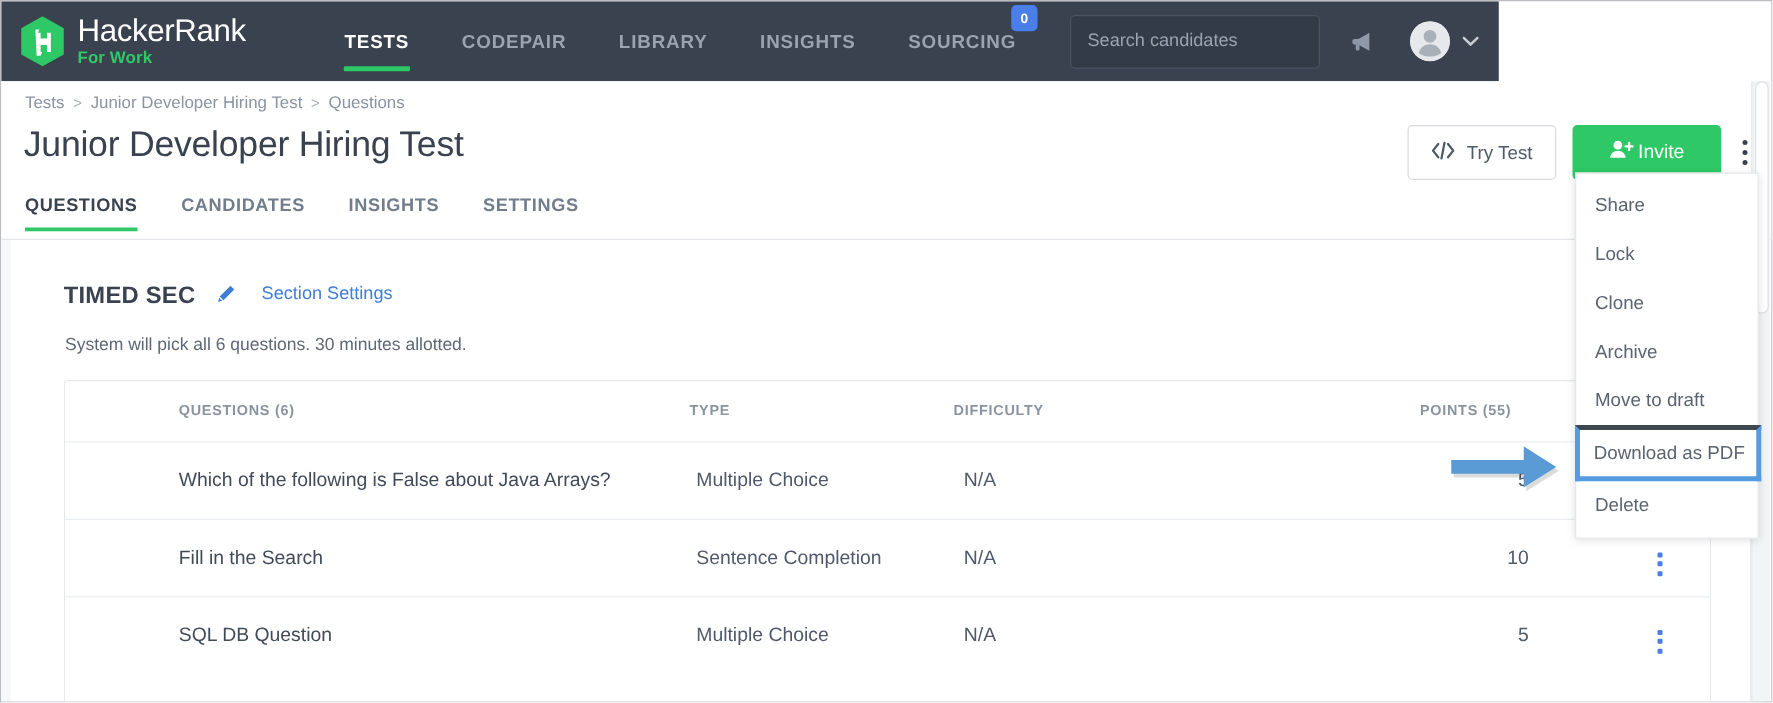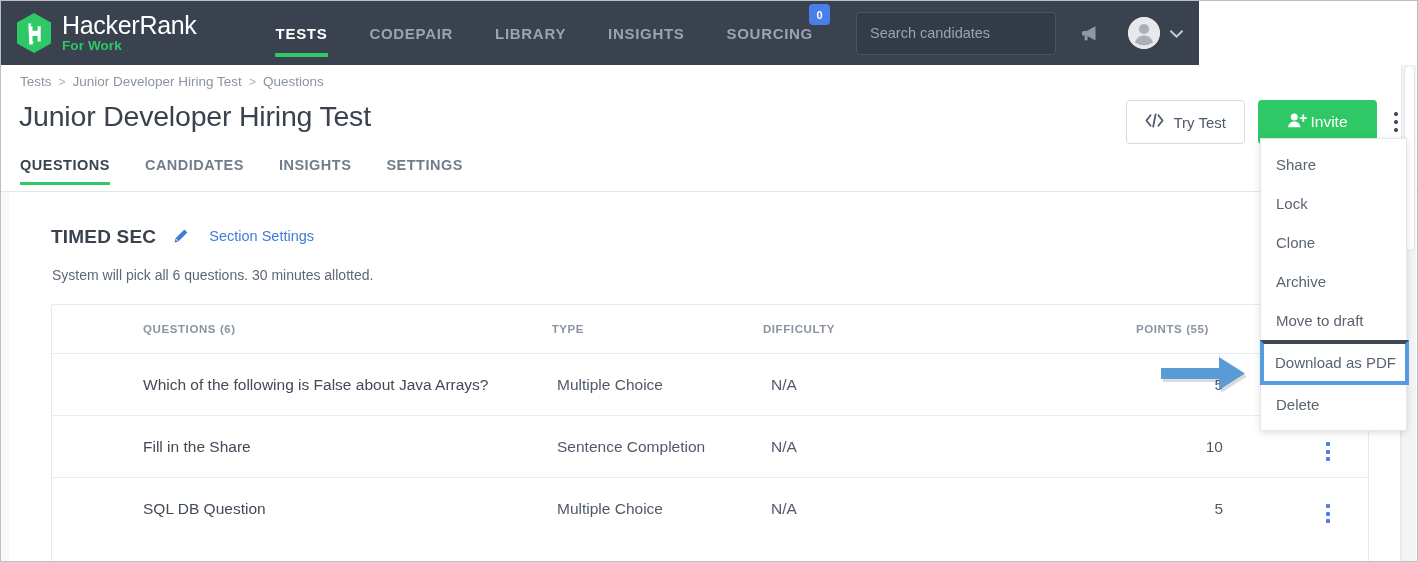--- a/index.html
+++ b/index.html
@@ -393,7 +393,7 @@
         </div>
 
         <div class="t-row t-body">
-          <div class="c c-q">Fill in the Share</div>
+          <div class="c c-q">Fill in the Search</div>
           <div class="c c-type">Sentence Completion</div>
           <div class="c c-diff">N/A</div>
           <div class="c c-pts">10</div>

